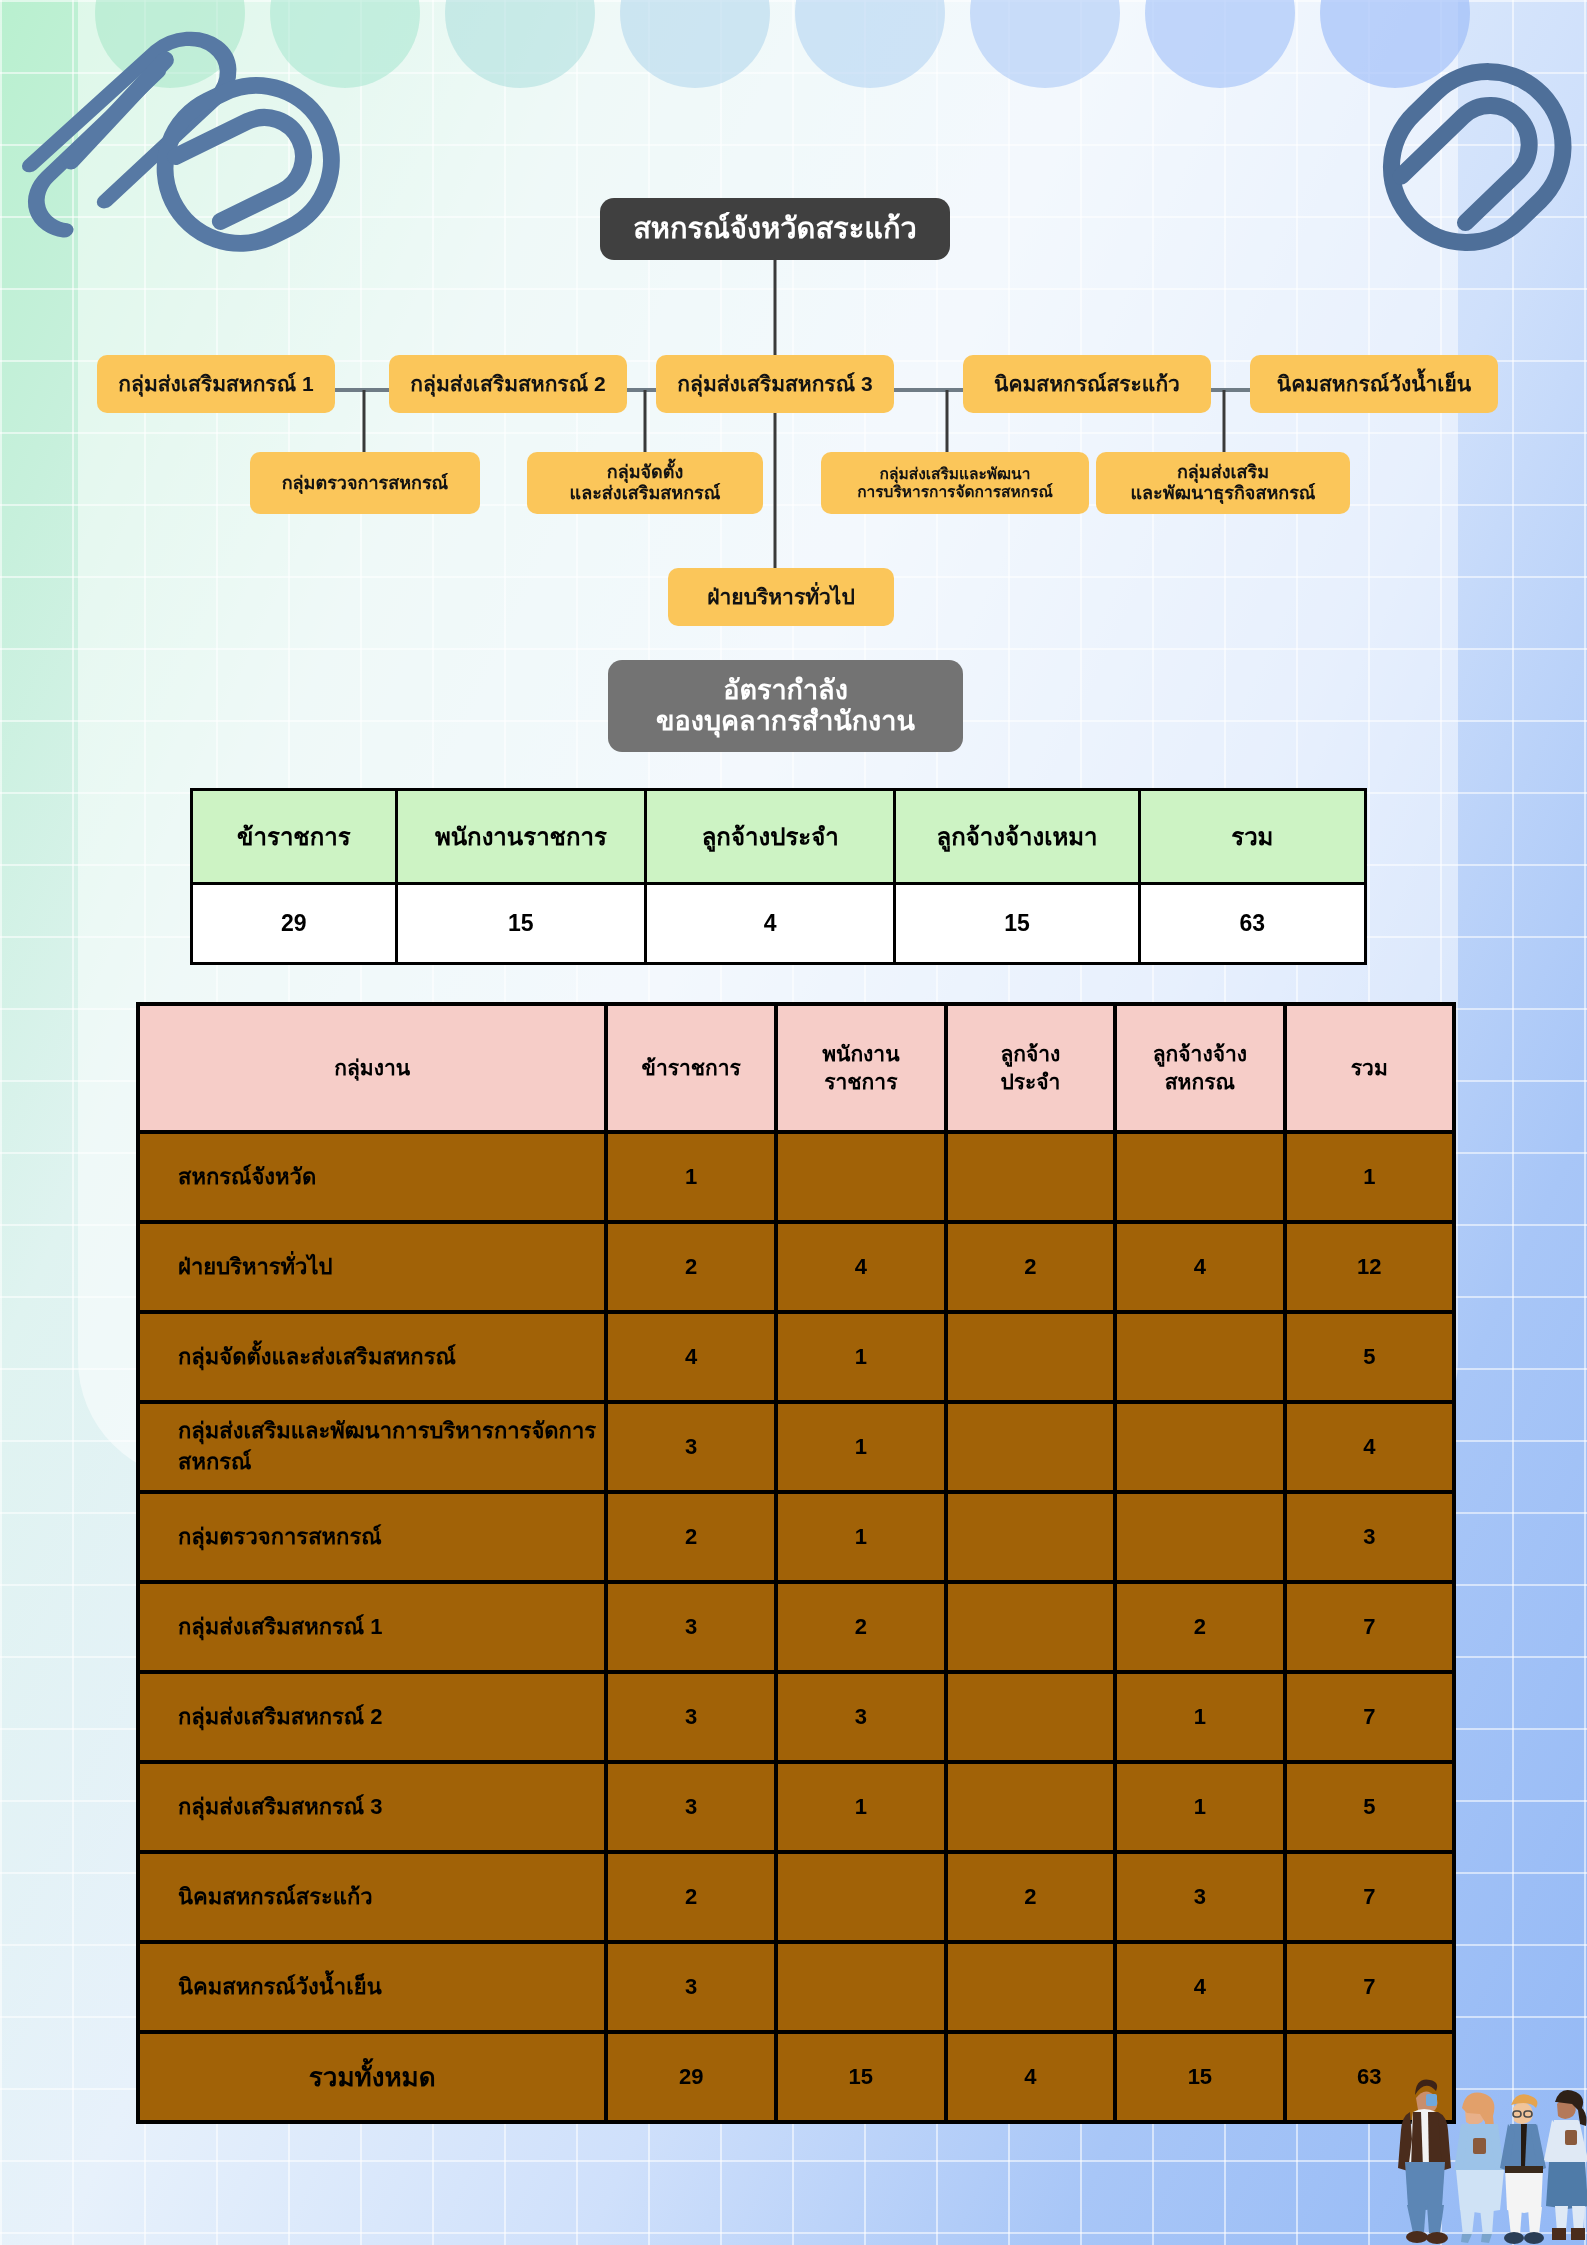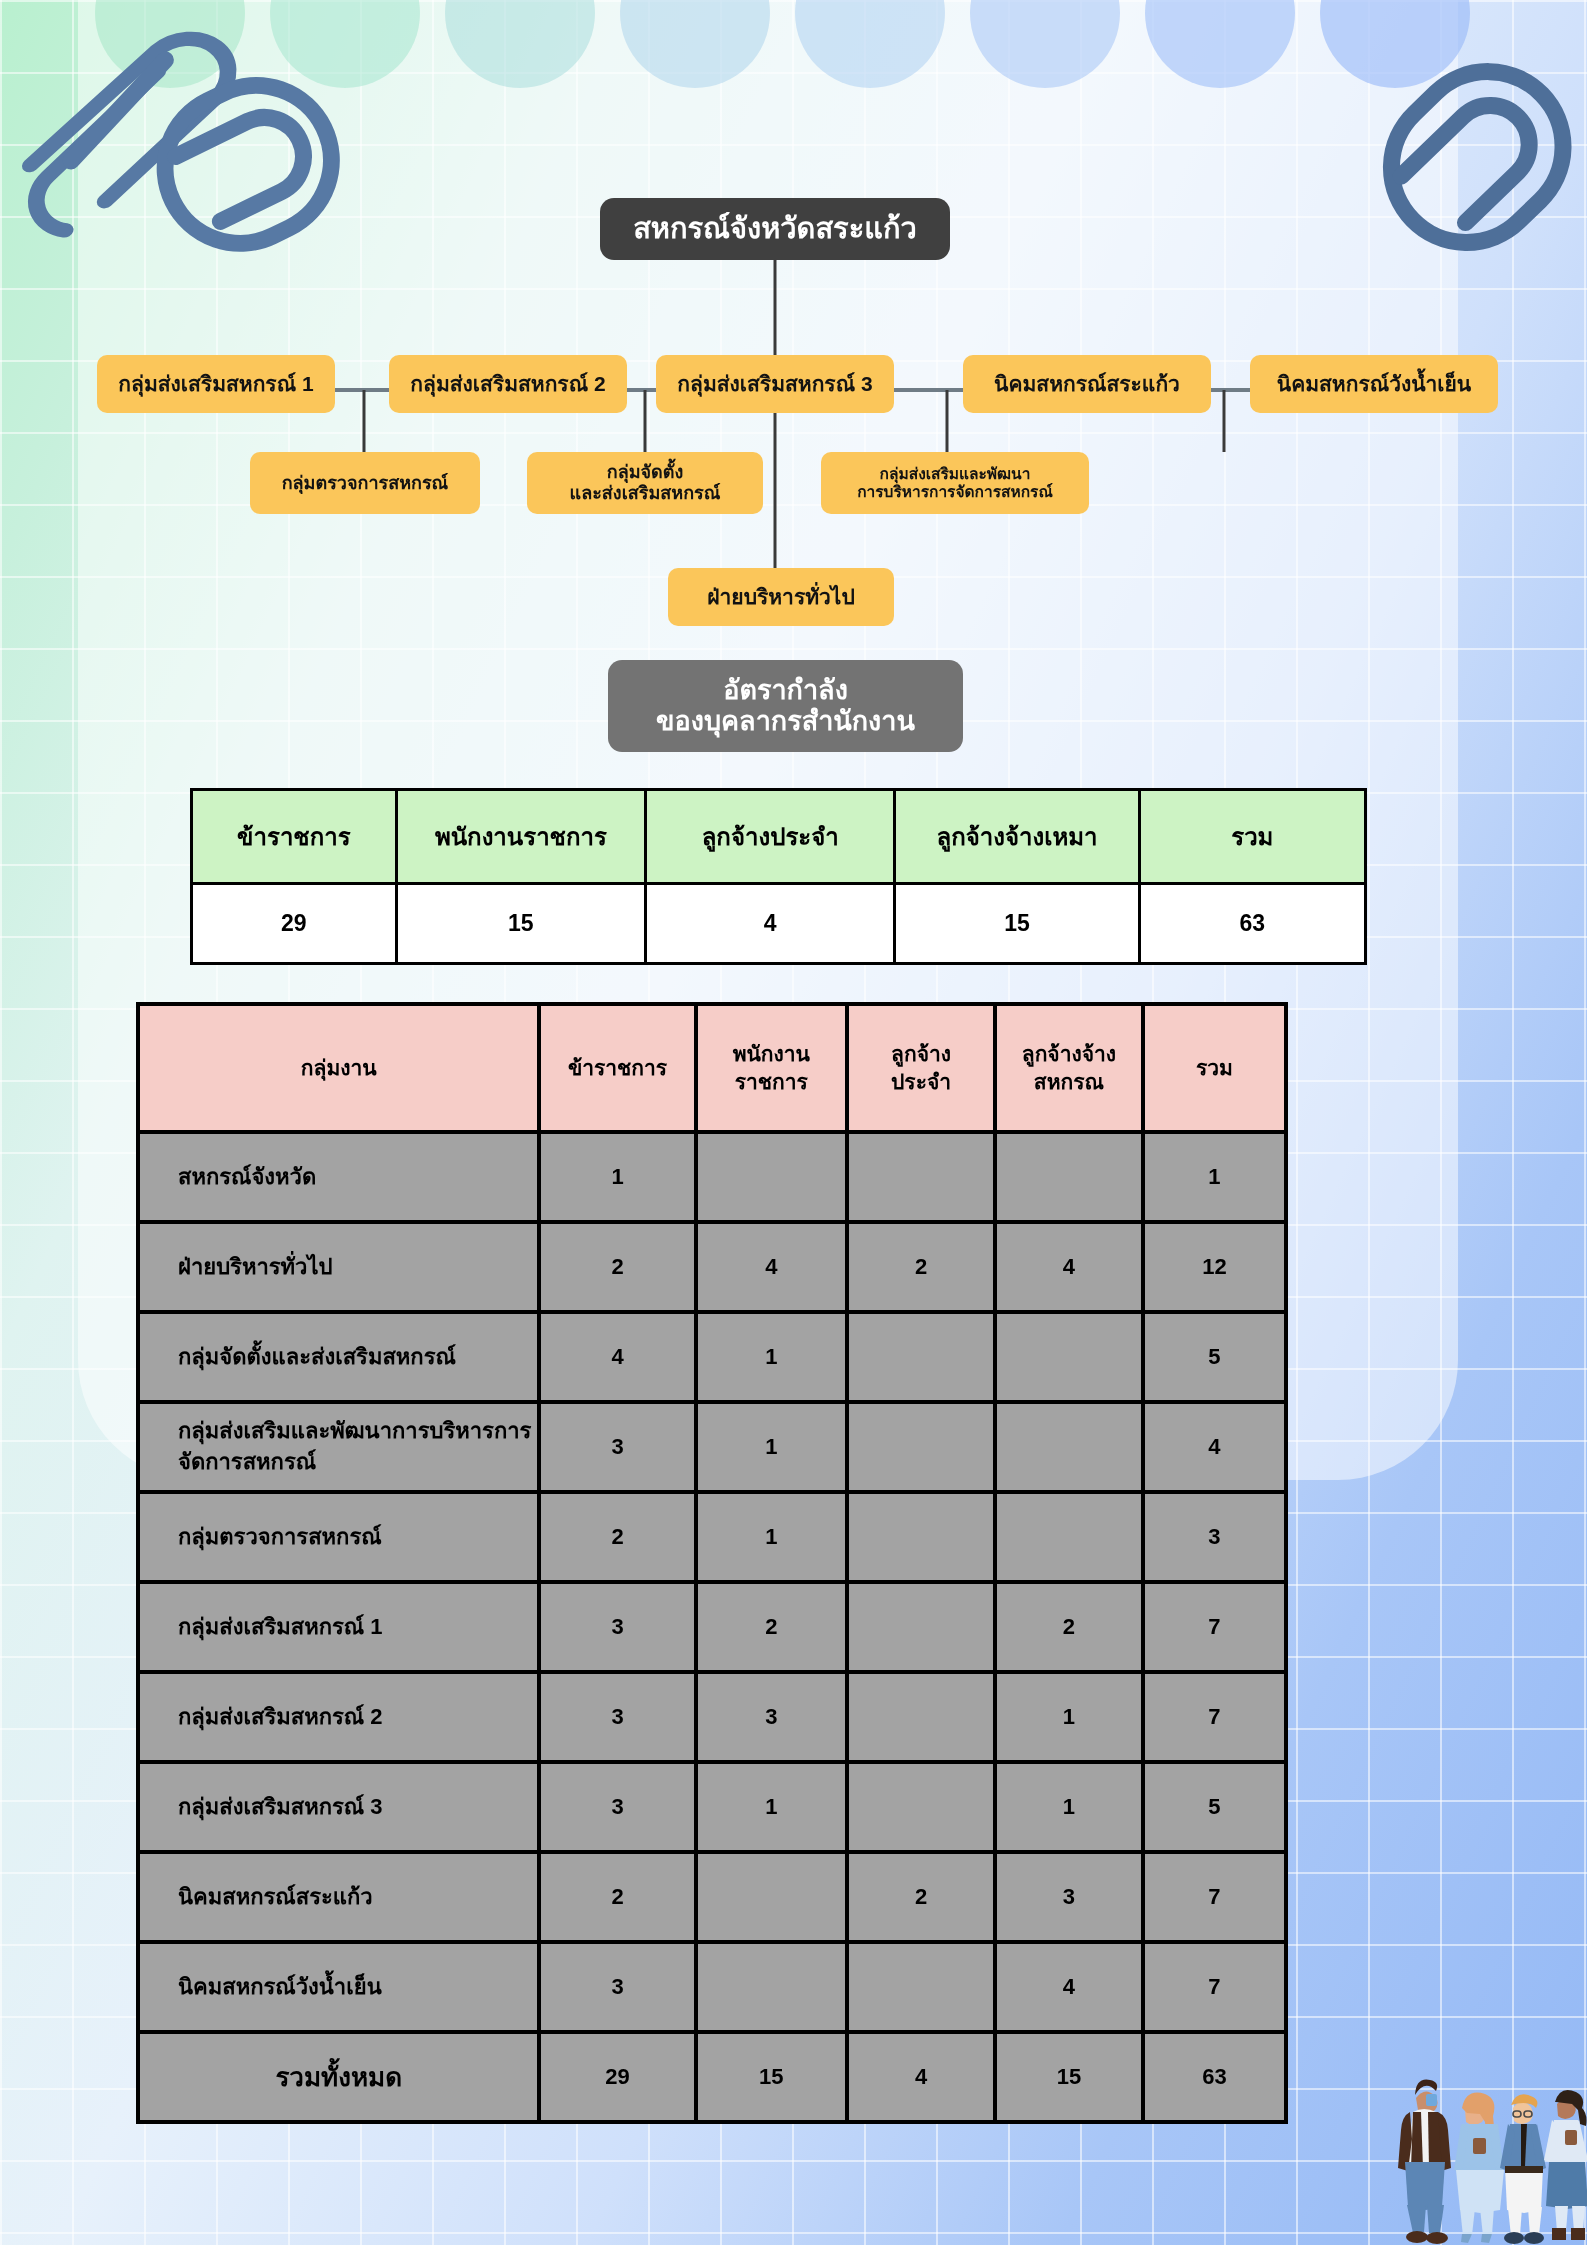--- a/index.html
+++ b/index.html
@@ -198,6 +198,10 @@
     <span>การบริหารการจัดการสหกรณ์</span>
   </div>
 
+  <div class="node node-orange lvl2" style="left:1096px;width:254px; flex-direction:column;">
+    <span>กลุ่มส่งเสริม</span>
+    <span>และพัฒนาธุรกิจสหกรณ์</span>
+  </div>
 
   <div class="node node-orange" style="left:668px; top:568px; width:226px; height:58px; font-size:21px;">ฝ่ายบริหารทั่วไป</div>
 

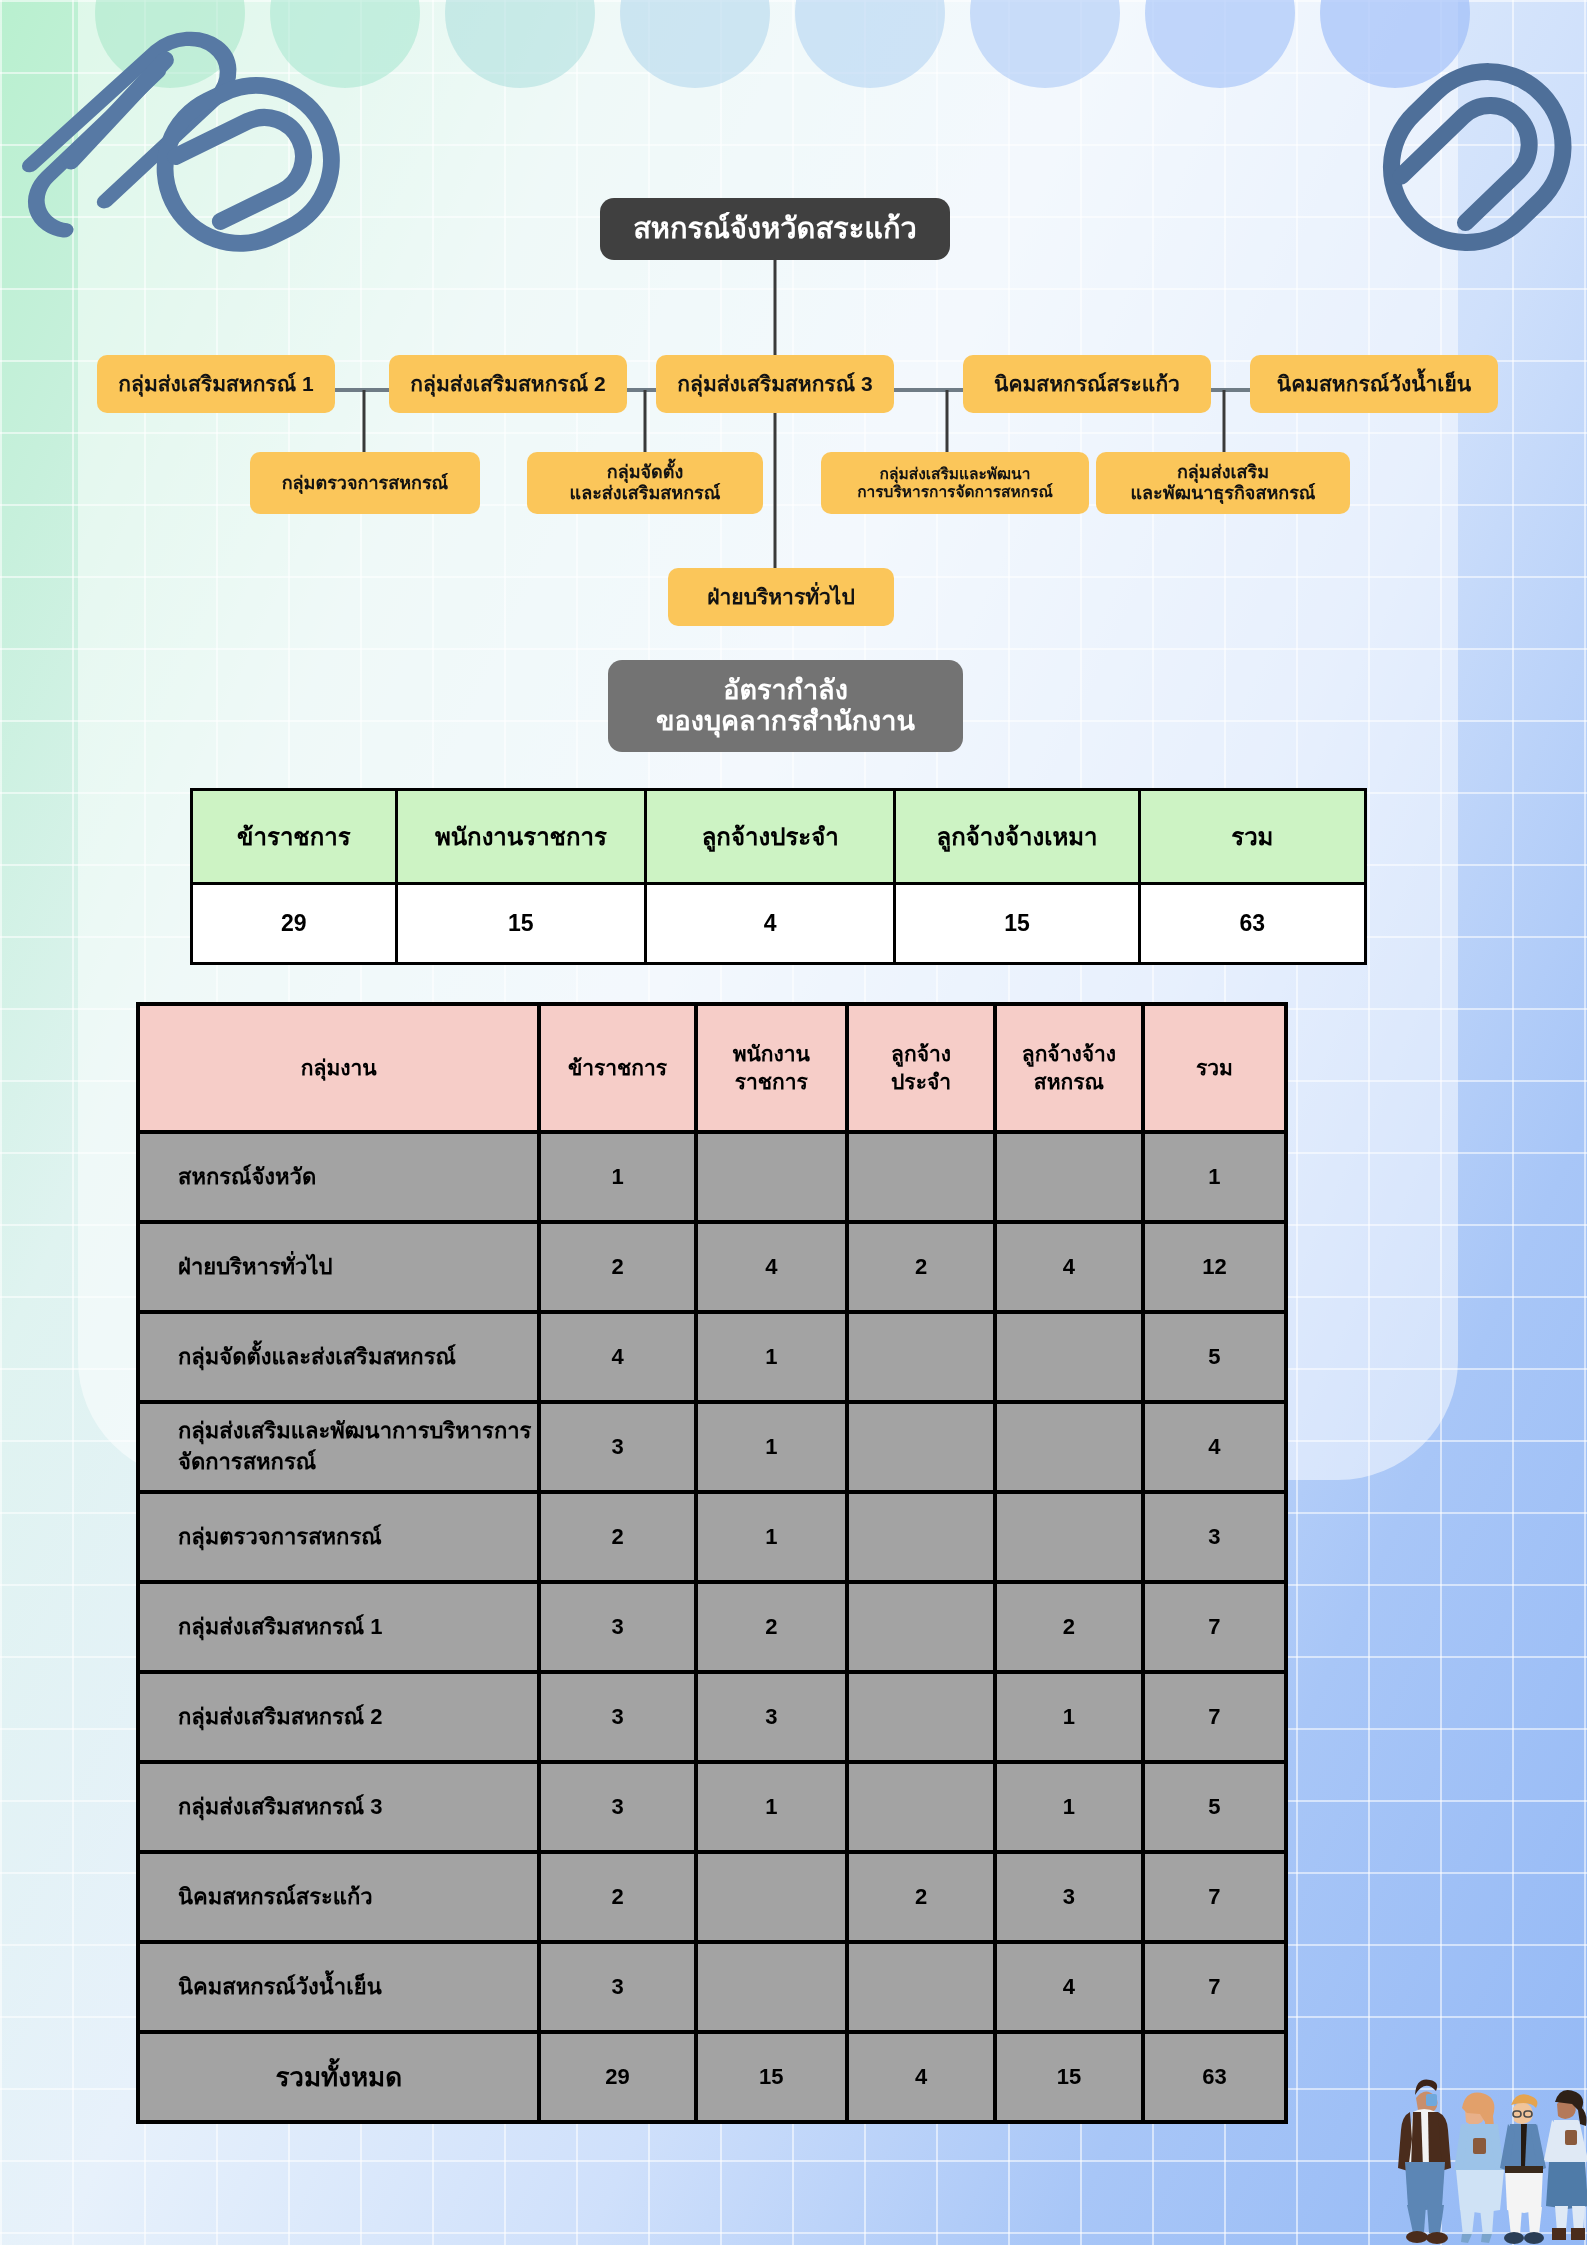--- a/index.html
+++ b/index.html
@@ -91,9 +91,9 @@
   
   #main-table {
     position: absolute; left: 136px; top: 1002px;
-    width: 1152px;
+    width: 1320px;
     border-collapse: collapse;
-    background: #a3a3a3;
+    background: #a16207;
   }
   #main-table td, #main-table th {
     border: 4px solid #000000;

